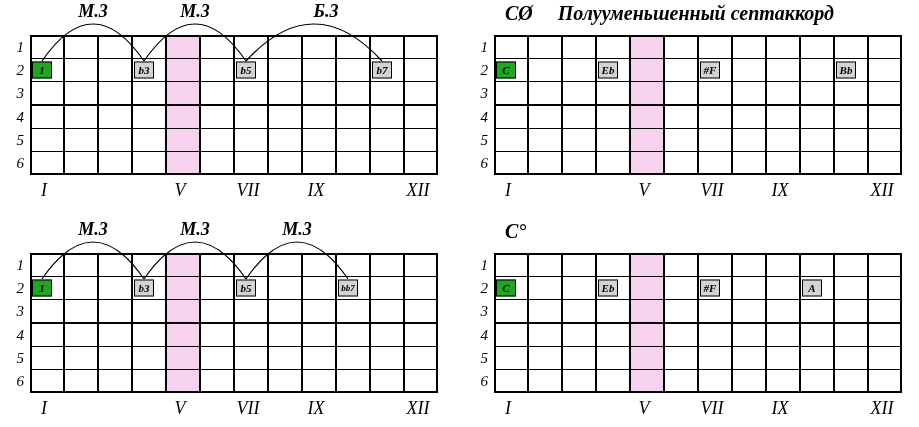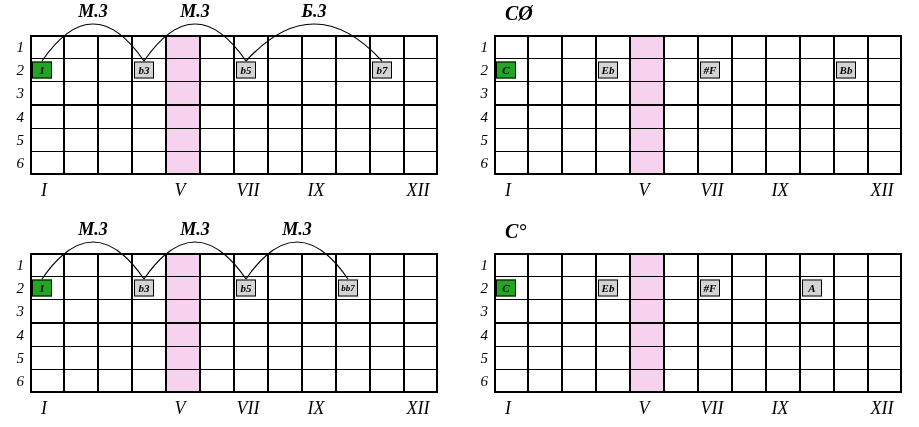--- a/index.html
+++ b/index.html
@@ -105,7 +105,7 @@
       <div class="fret-roman" style="left: 418px; top: 180px;">XII</div>
       <div class="arc-label" style="left: 93px;">М.3</div>
       <div class="arc-label" style="left: 195px;">М.3</div>
-      <div class="arc-label" style="left: 314px; font-family: Liberation Serif, serif;">Б.3</div>
+      <div class="arc-label" style="left: 326px; font-family: Liberation Serif, serif;">Б.3</div>
     </section>
 
   <section class="diagram" style="left:460px; top:0">

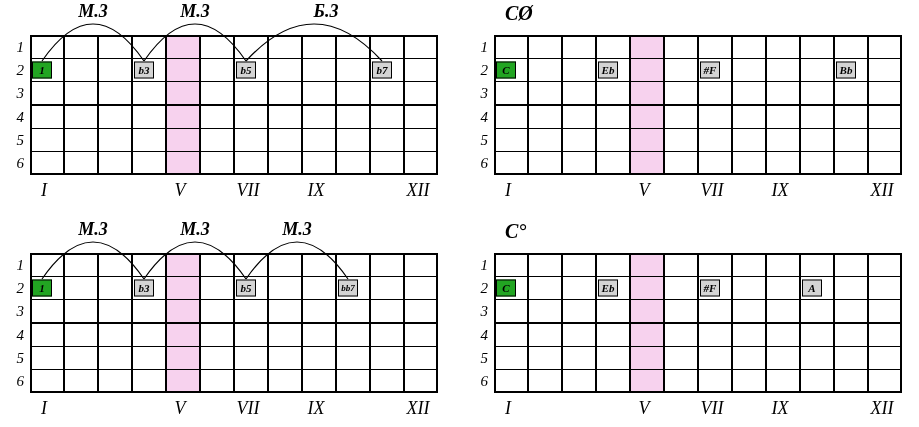--- a/index.html
+++ b/index.html
@@ -111,6 +111,7 @@
   <section class="diagram" style="left:460px; top:0">
     <div class="title">
       <span>CØ</span>
+      <span>Полууменьшенный септаккорд</span>
     </div>
     <div class="board" style="left: 34px; top: 35px; width: 408px; height: 140px;">
         <div class="highlight" style="left: 136px; width: 34px; height: 140px; background: rgb(247, 210, 238);"></div>

